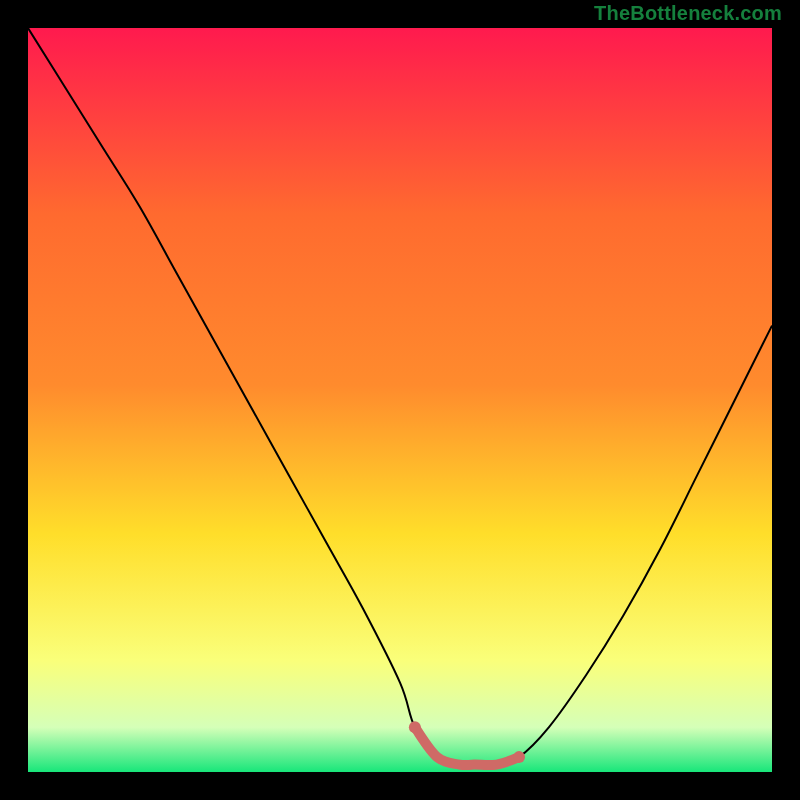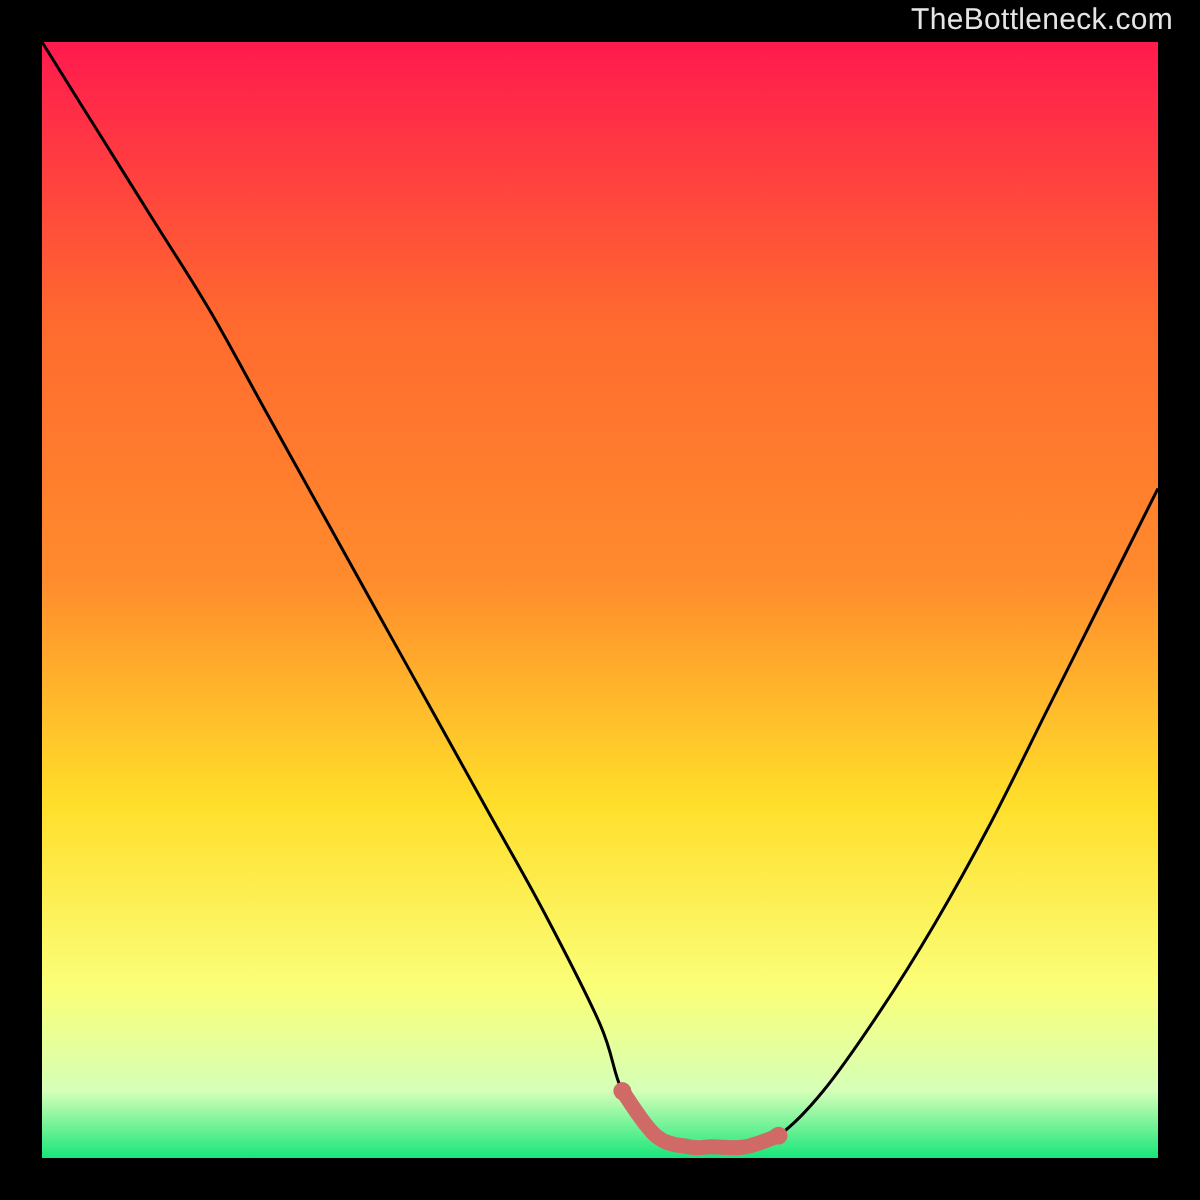--- a/index.html
+++ b/index.html
@@ -21,9 +21,9 @@
     position: absolute;
     top: 2px;
     right: 18px;
-    color: #e5e5e5;
+    color: #15803d;
     font-size: 20px;
-    font-weight: 400;
+    font-weight: 700;
     letter-spacing: 0.2px;
     z-index: 5;
     user-select: none;

